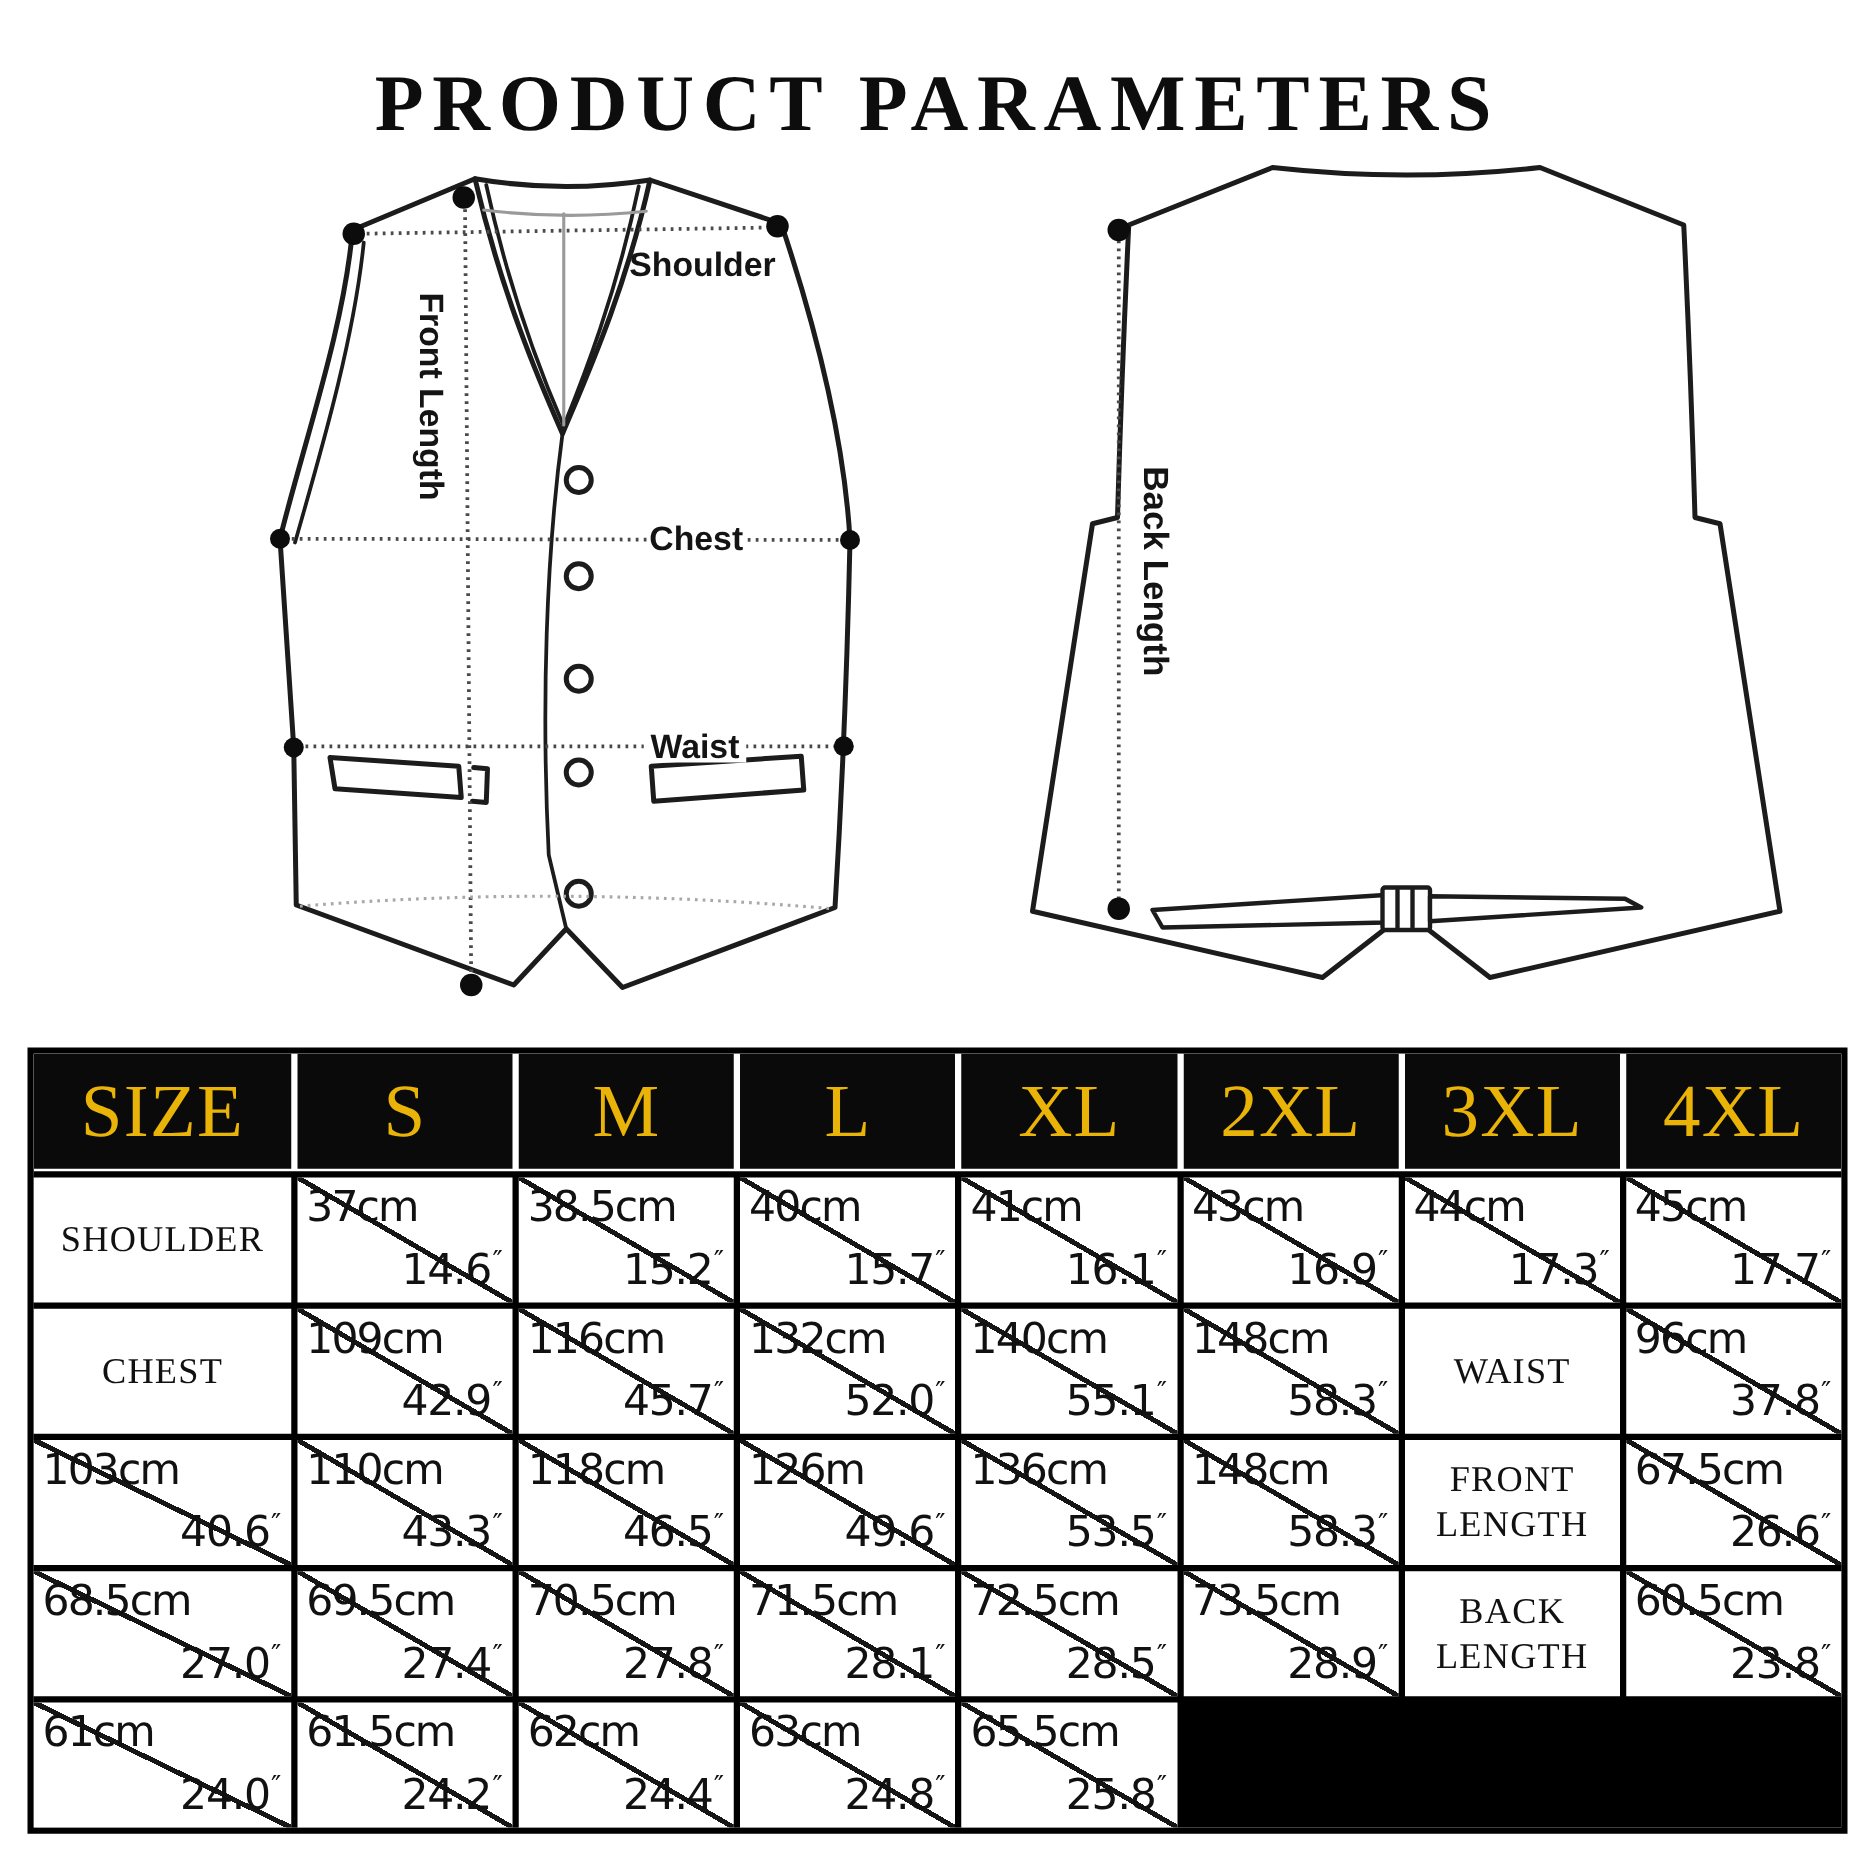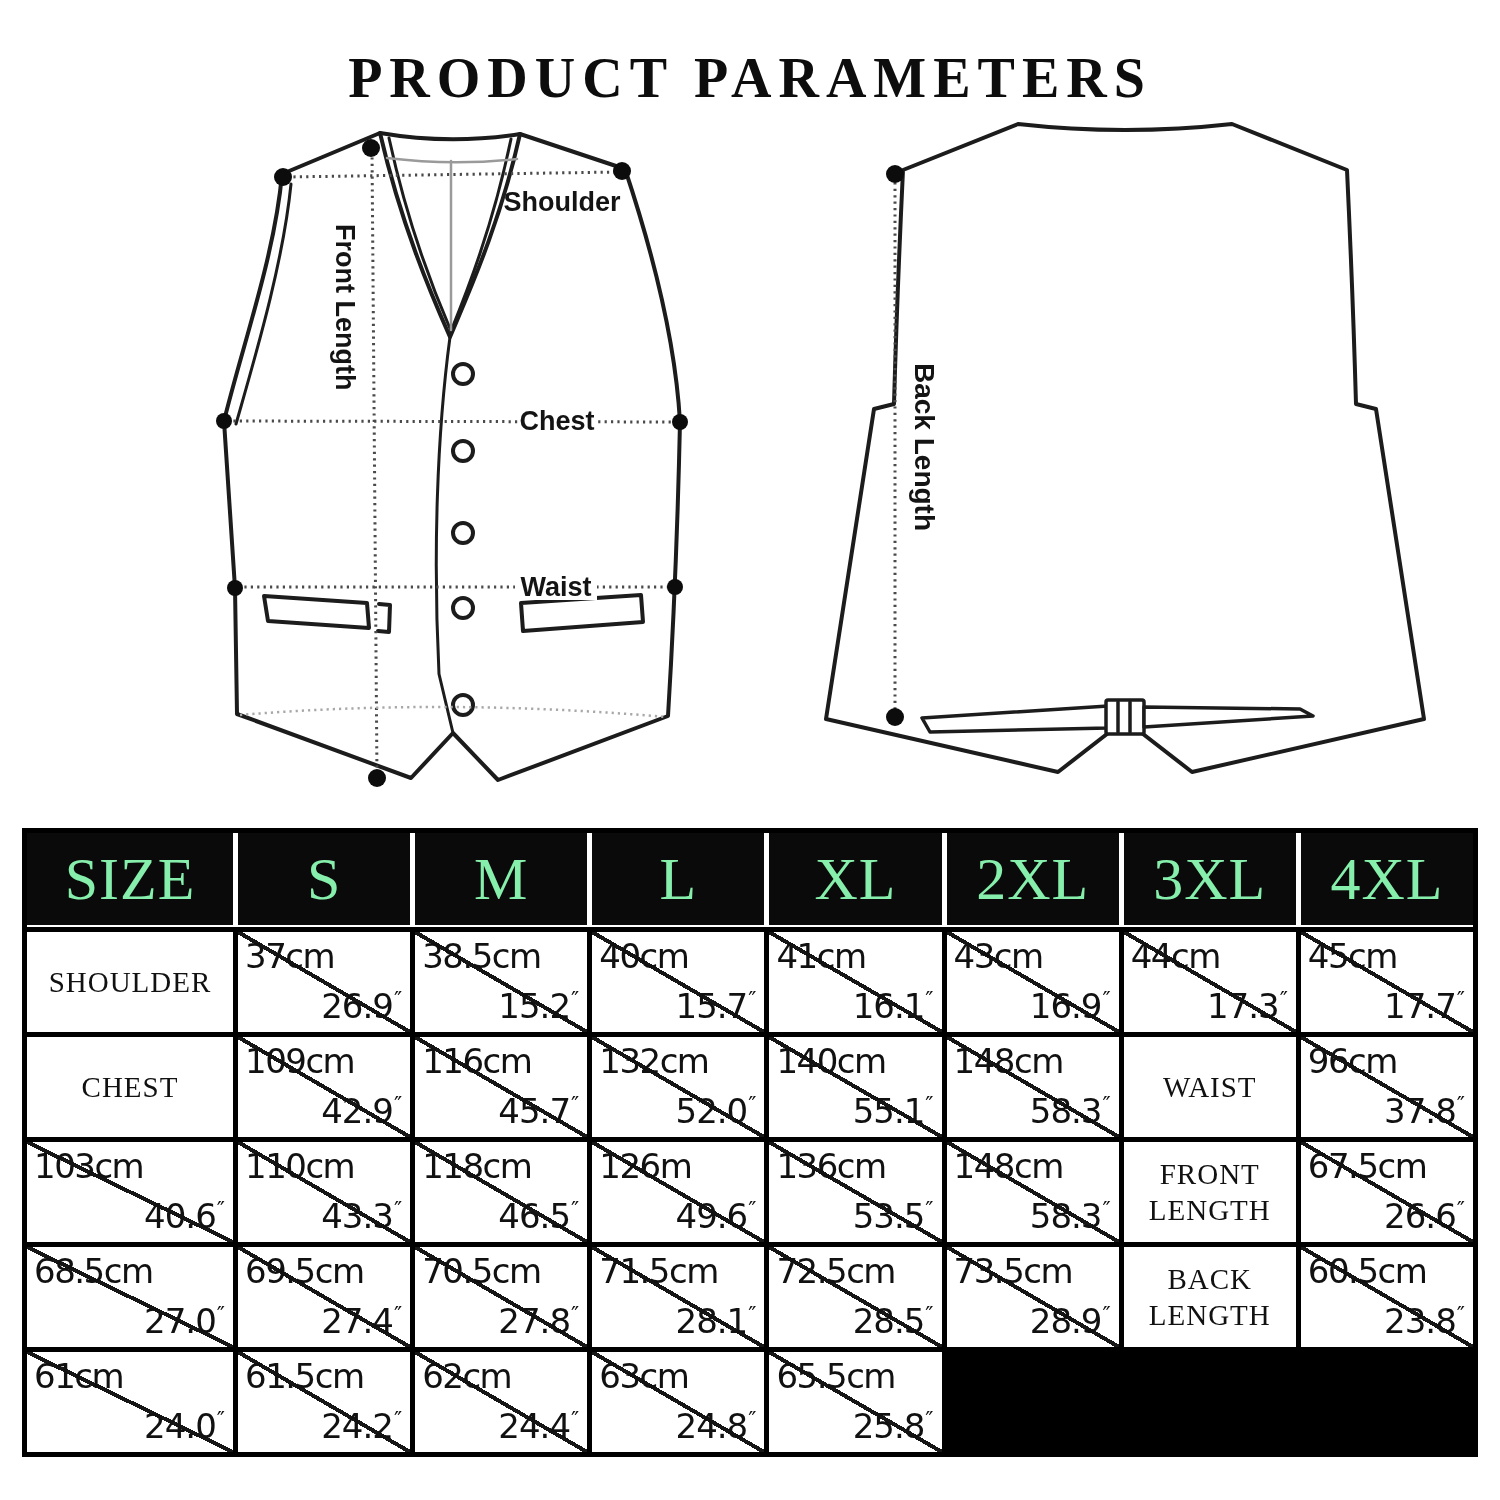--- a/index.html
+++ b/index.html
@@ -6,7 +6,7 @@
   .page { position:relative; width:1500px; height:1500px; background:#fff; overflow:hidden;
           font-family:"Liberation Sans", sans-serif; color:#111; }
   .title { margin:46px 0 0 0; text-align:center; font-family:"Liberation Serif", serif;
-           font-weight:700; font-size:56px; letter-spacing:7px; color:#0d0d0d; white-space:nowrap; }
+           font-weight:700; font-size:64px; letter-spacing:7px; color:#0d0d0d; white-space:nowrap; }
   .diagrams { position:relative; height:706px; }
   .svg-front { position:absolute; left:205px; top:4px; }
   .svg-back  { position:absolute; left:800px; top:-6px; }

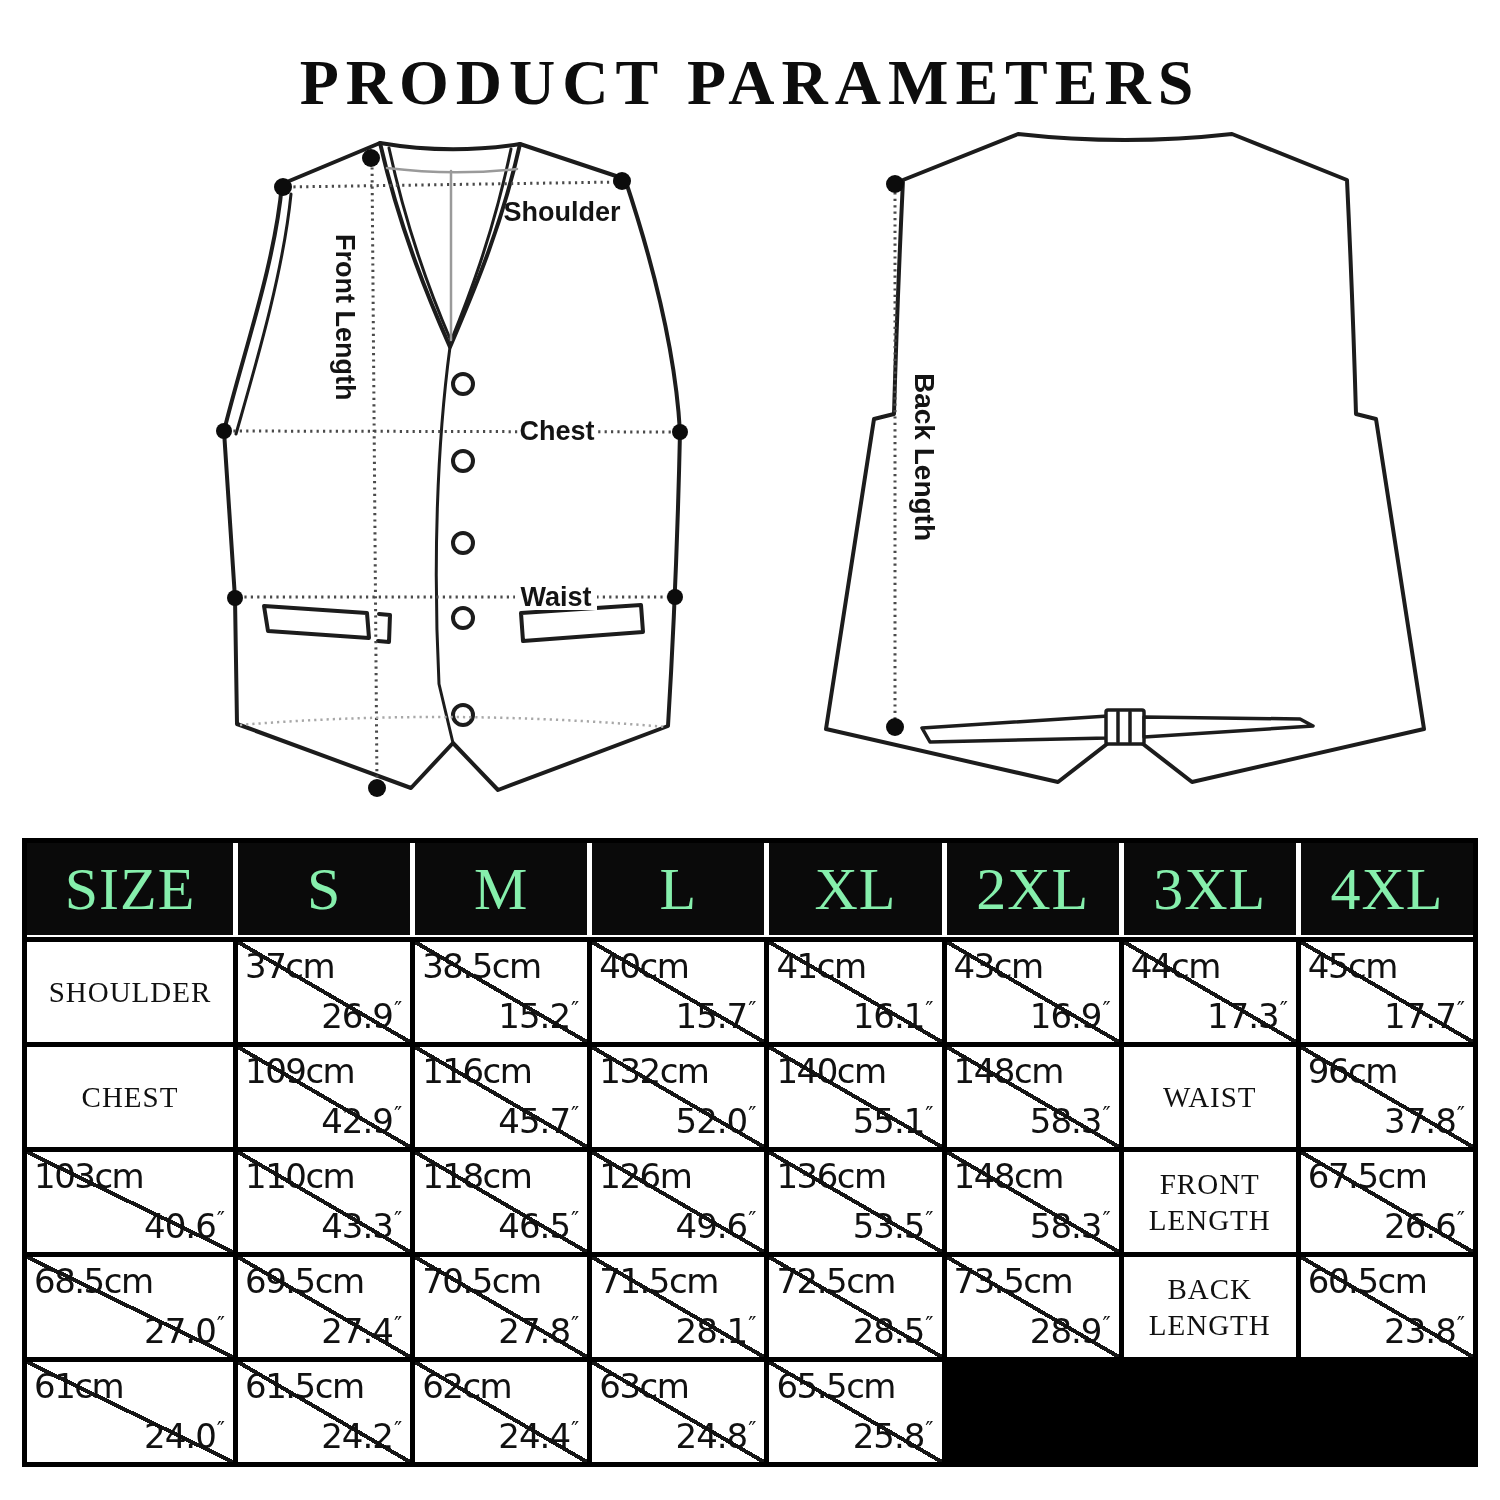--- a/index.html
+++ b/index.html
@@ -15,7 +15,7 @@
   
   .size-table { width:1456px; margin:12px auto 0 auto; border:5px solid #000; background:#fff; box-sizing:border-box; }
   .t-head { display:grid; grid-template-columns:206px repeat(7,1fr); column-gap:5px; background:#fff; }
-  .t-head .hdr { background:#0a0a0a; color:#86efac; height:92px; display:flex; align-items:center; justify-content:center;
+  .t-head .hdr { background:#0a0a0a; color:#eab308; height:92px; display:flex; align-items:center; justify-content:center;
                  font-family:"Liberation Serif", serif; font-size:60px; letter-spacing:1px; }
   .t-body { display:grid; grid-template-columns:206px repeat(7,1fr); gap:5px; background:#000;
             margin-top:2px; padding-top:5px; }

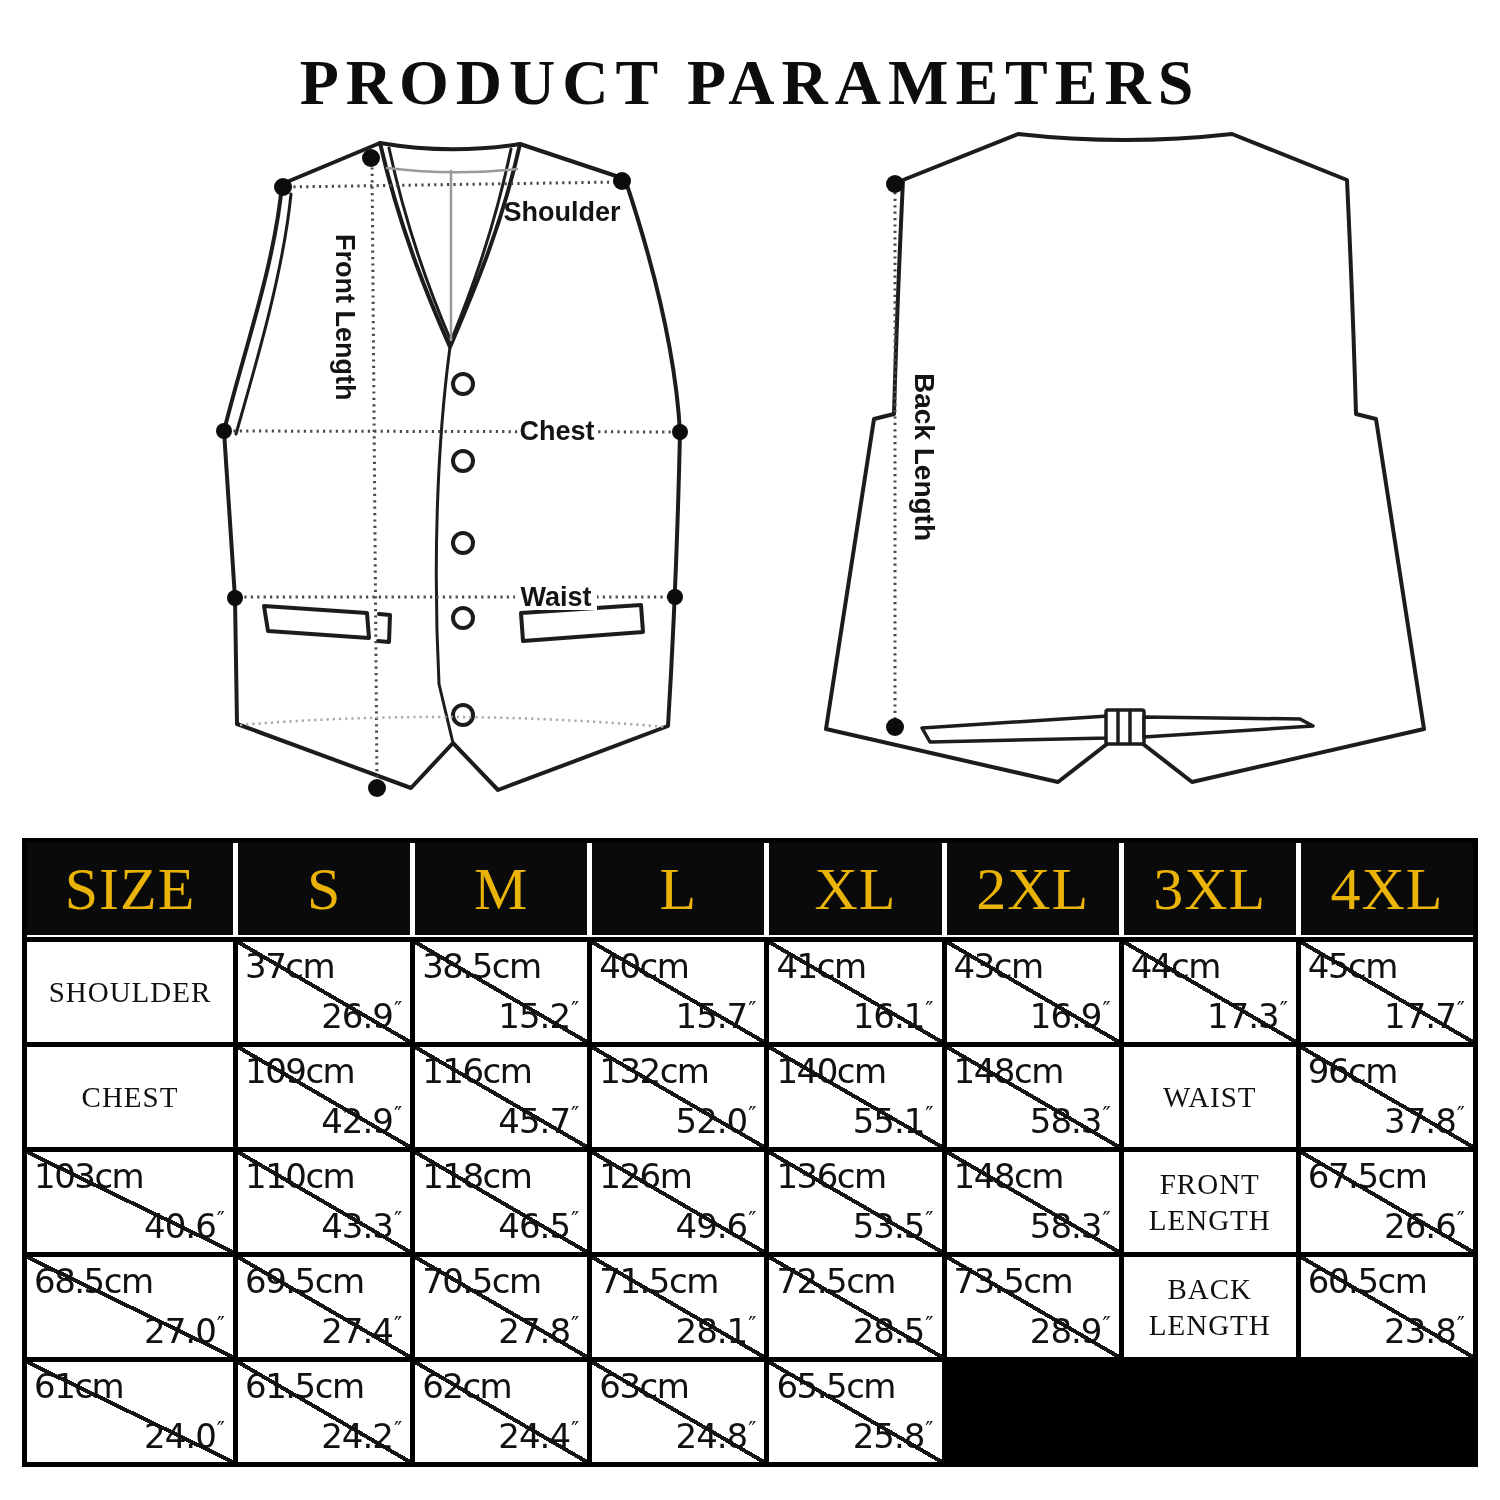--- a/index.html
+++ b/index.html
@@ -129,7 +129,7 @@
       <div class="lbl">SHOULDER</div>
       <div class="cell">
           <span class="cm">37cm</span>
-          <span class="in"><span>26.9</span><span class="pr">″</span></span>
+          <span class="in"><span>14.6</span><span class="pr">″</span></span>
         </div>
       <div class="cell">
           <span class="cm">38.5cm</span>

